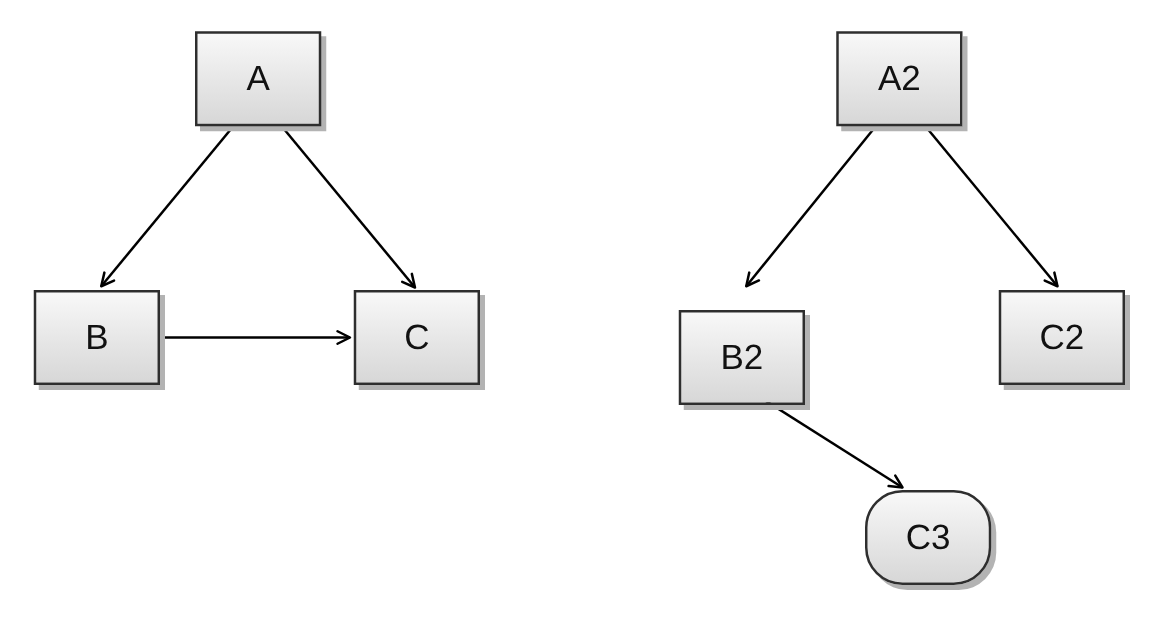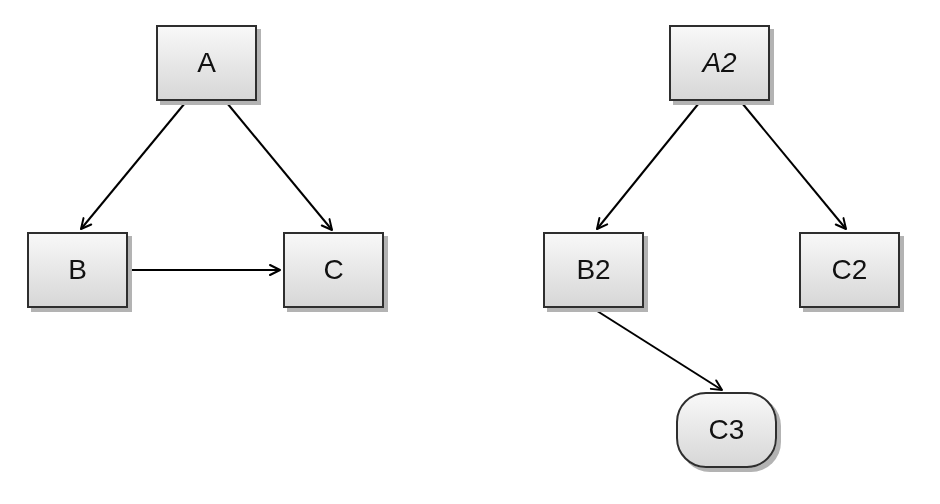--- a/index.html
+++ b/index.html
@@ -45,7 +45,7 @@
   .pos-A  { left: 156px; top: 25px; }
   .pos-B  { left: 27px;  top: 232px; }
   .pos-C  { left: 283px; top: 232px; }
-  .pos-A2 { left: 669px; top: 25px; font-style: italic; }
+  .pos-A2 { left: 669px; top: 25px; }
   .pos-B2 { left: 543px; top: 232px; }
   .pos-C2 { left: 799px; top: 232px; text-align: right; }
   .pos-C3 { left: 676px; top: 392px; border-radius: 30px; }

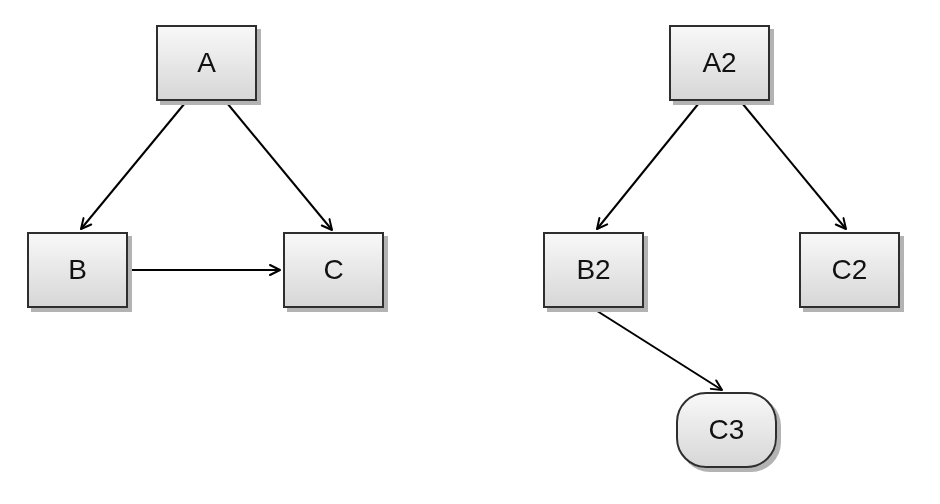--- a/index.html
+++ b/index.html
@@ -46,7 +46,7 @@
   .pos-B  { left: 27px;  top: 232px; }
   .pos-C  { left: 283px; top: 232px; }
   .pos-A2 { left: 669px; top: 25px; }
-  .pos-B2 { left: 543px; top: 232px; }
+  .pos-B2 { left: 543px; top: 248px; }
   .pos-C2 { left: 799px; top: 232px; text-align: right; }
   .pos-C3 { left: 676px; top: 392px; border-radius: 30px; }
 </style>

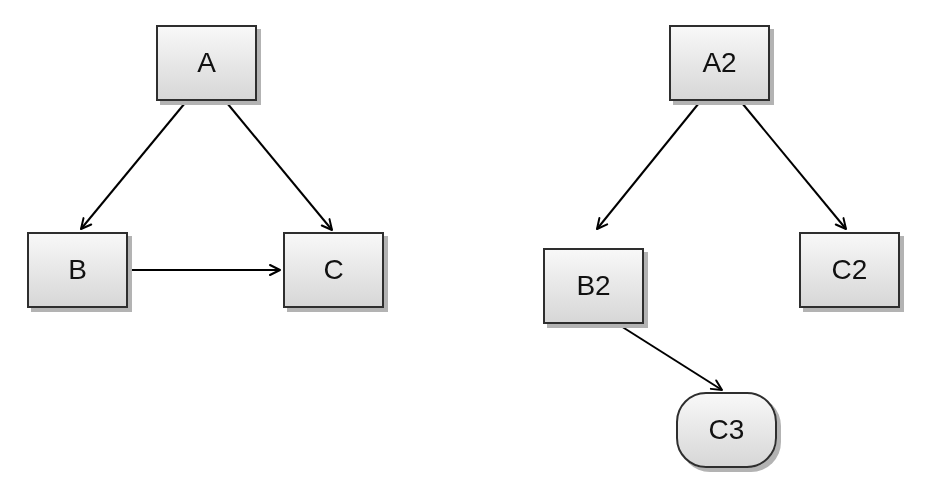--- a/index.html
+++ b/index.html
@@ -48,7 +48,7 @@
   .pos-A2 { left: 669px; top: 25px; }
   .pos-B2 { left: 543px; top: 248px; }
   .pos-C2 { left: 799px; top: 232px; text-align: right; }
-  .pos-C3 { left: 676px; top: 392px; border-radius: 30px; }
+  .pos-C3 { left: 692px; top: 392px; border-radius: 30px; }
 </style>
 </head>
 <body>

